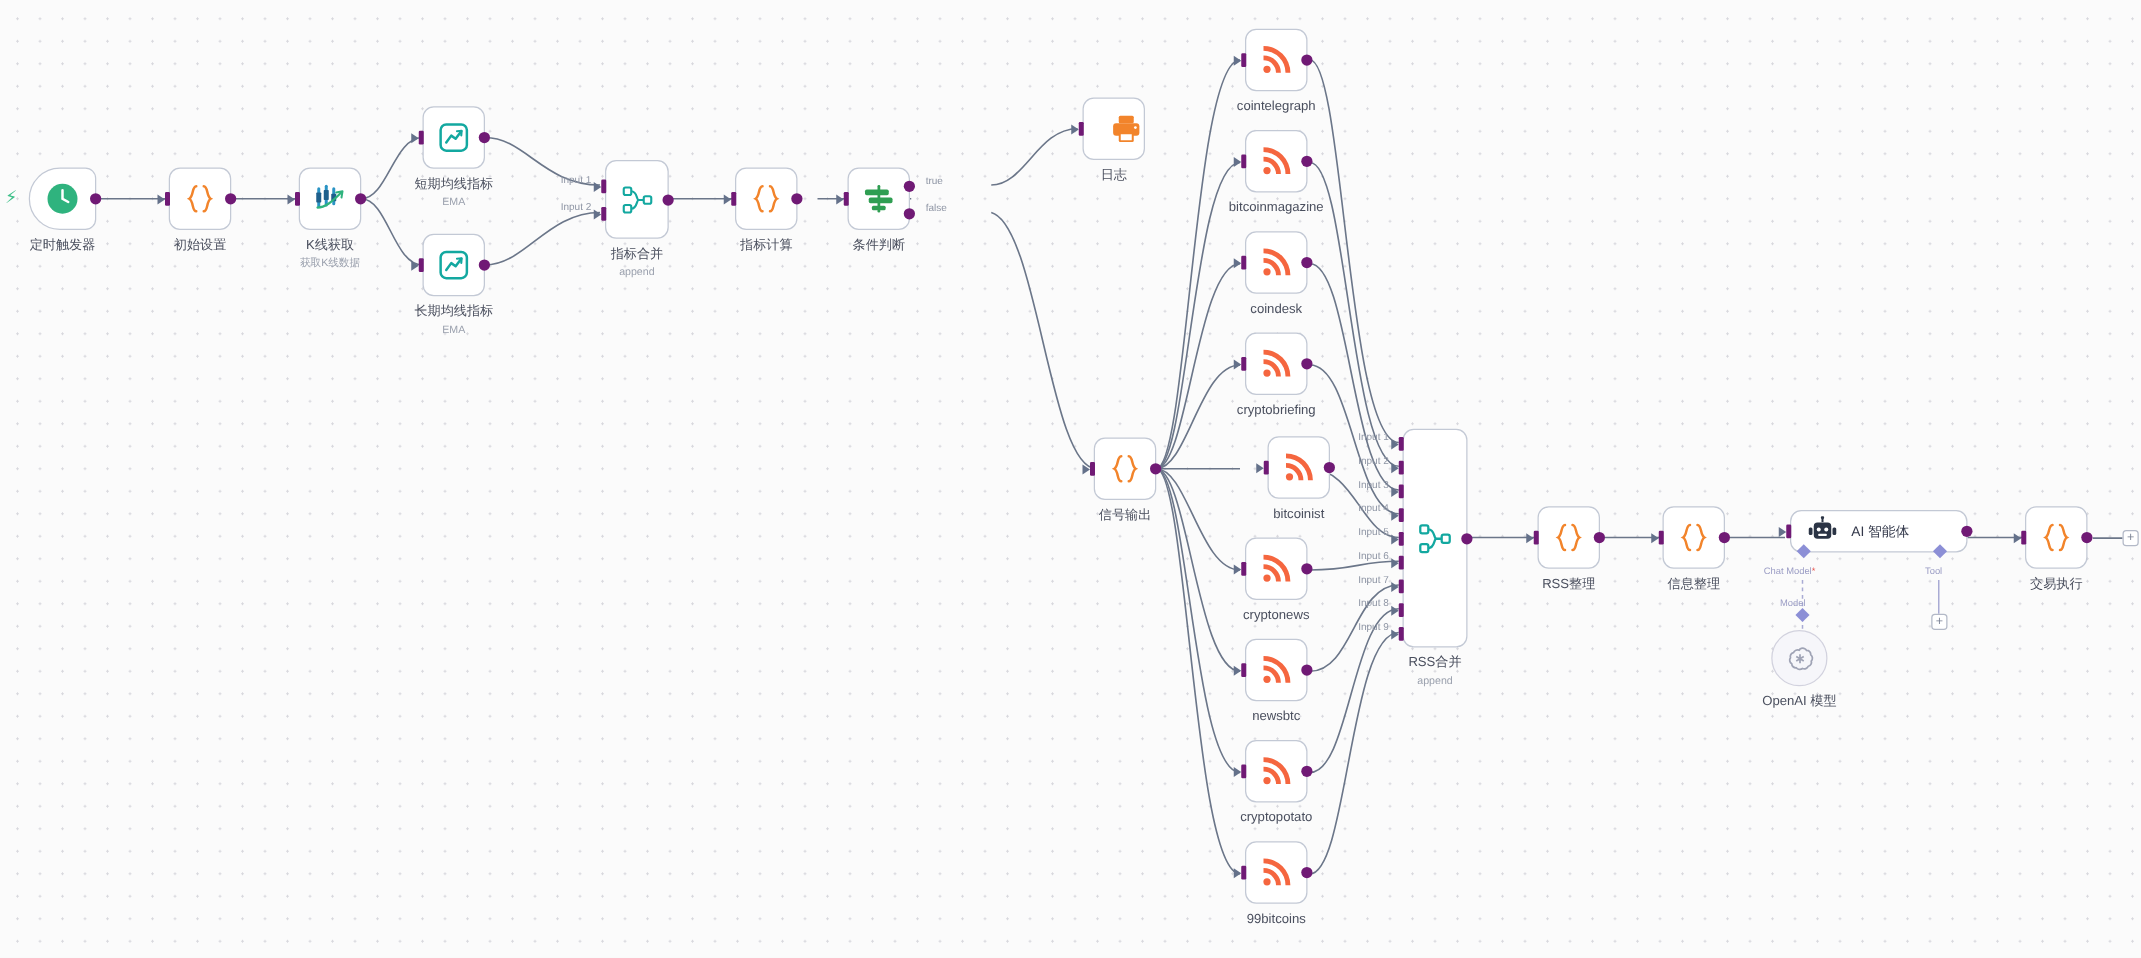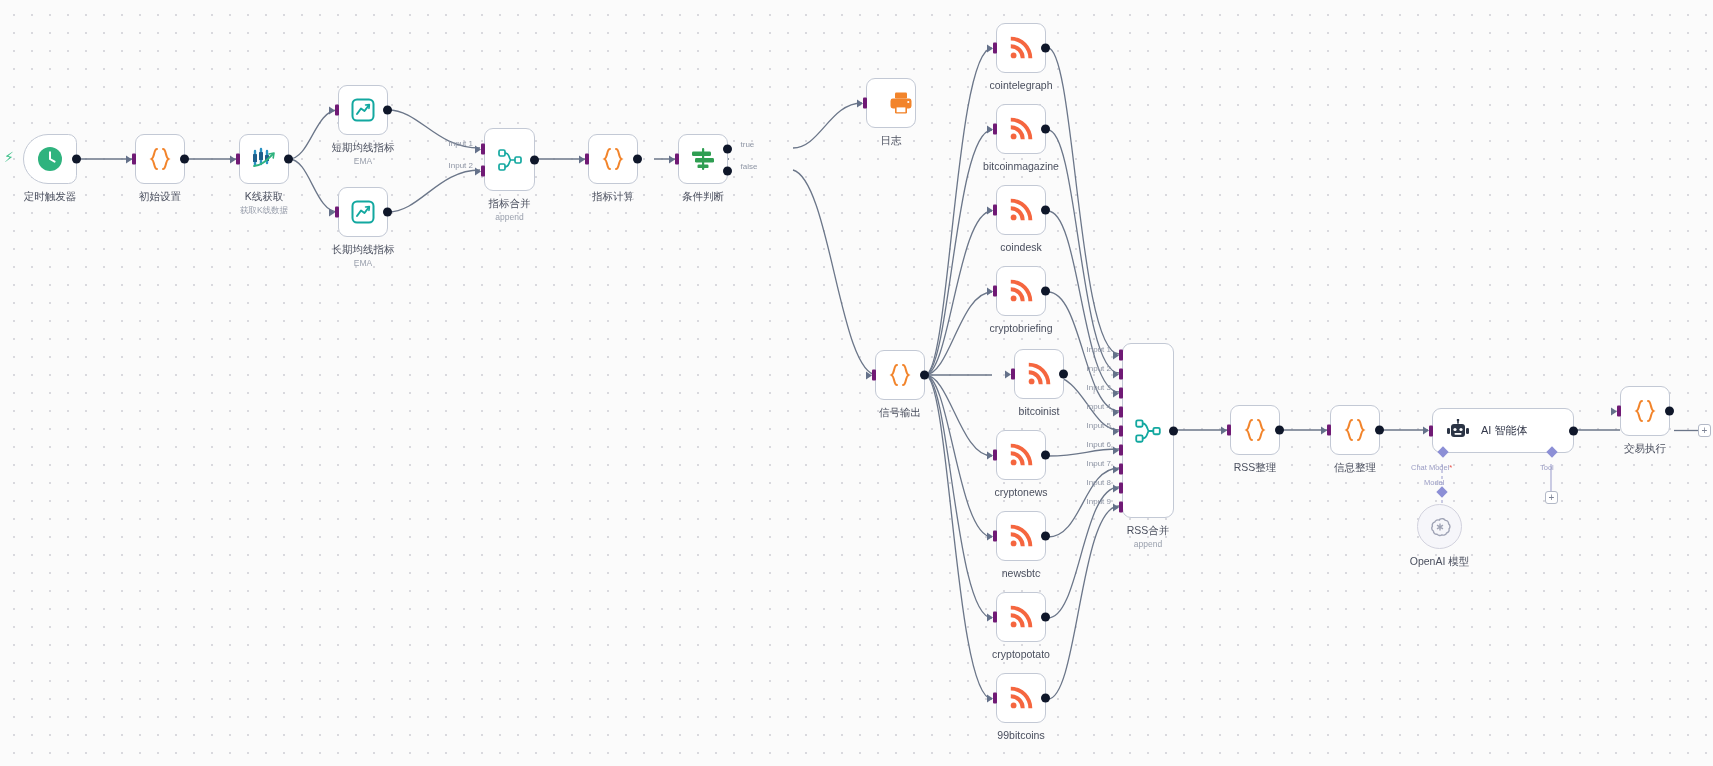--- a/index.html
+++ b/index.html
@@ -77,7 +77,7 @@
     position: absolute;
     width: 9px; height: 9px;
     border-radius: 50%;
-    background: #0f172a;
+    background: #701a75;
     right: -4.5px;
     top: 50%;
     transform: translateY(-50%);

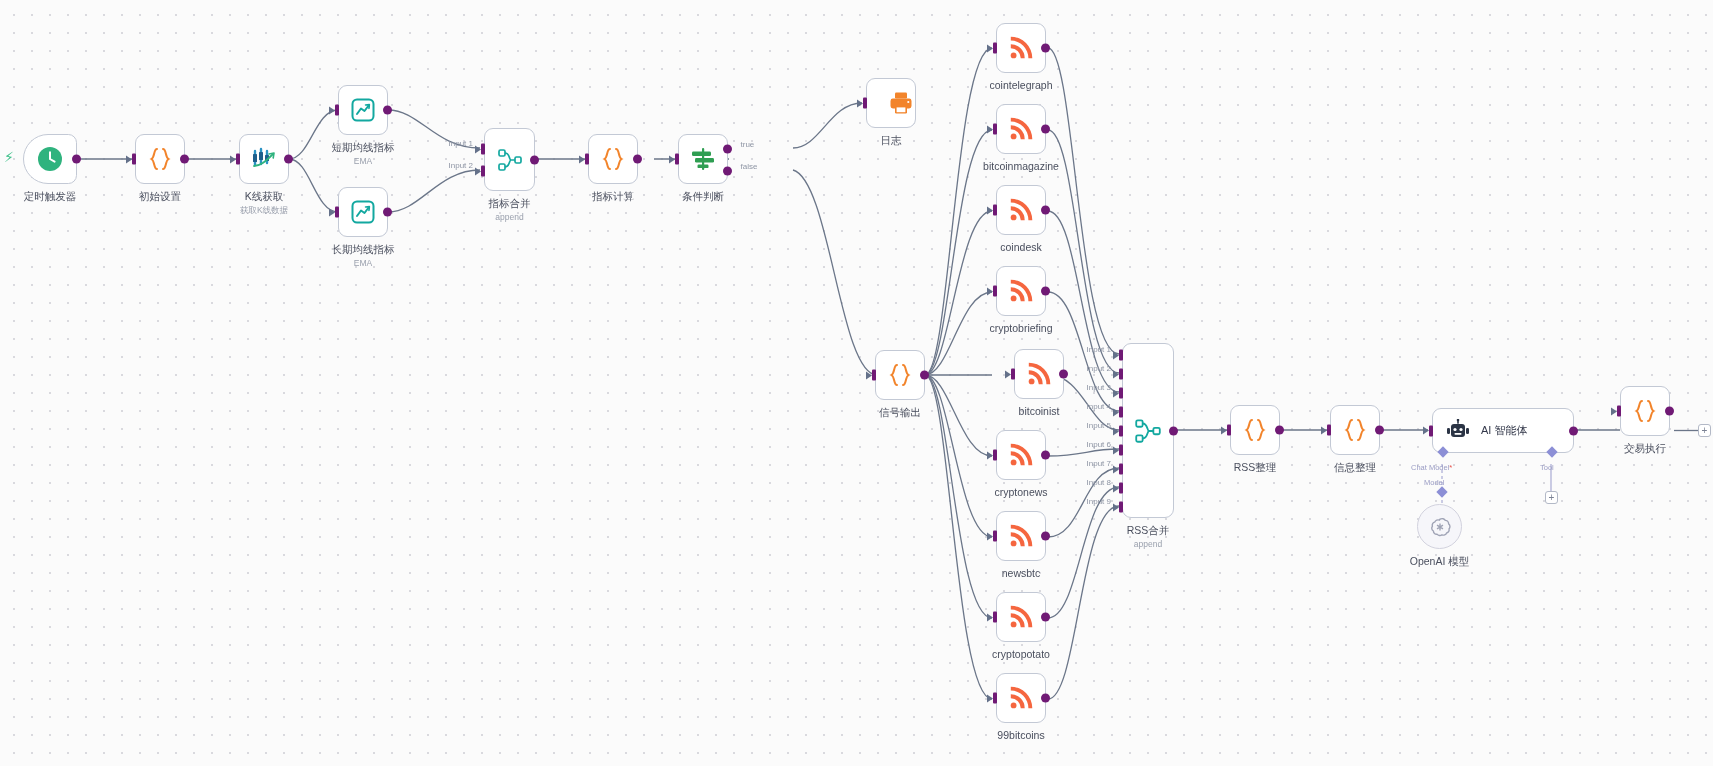--- a/index.html
+++ b/index.html
@@ -563,7 +563,7 @@
     </span>
   </div>
 
-  <div class="node wide" style="left:1432px; top:408px; width:142px; height:45px;">
+  <div class="node wide" style="left:1432px; top:408px; width:142px; height:34px;">
     <svg class="icon-svg" width="26" height="24" viewBox="0 0 26 24">
       <rect x="6" y="5" width="14" height="13" rx="3" fill="#2b3445"></rect>
       <rect x="2" y="9" width="3" height="6" rx="1.2" fill="#2b3445"></rect>

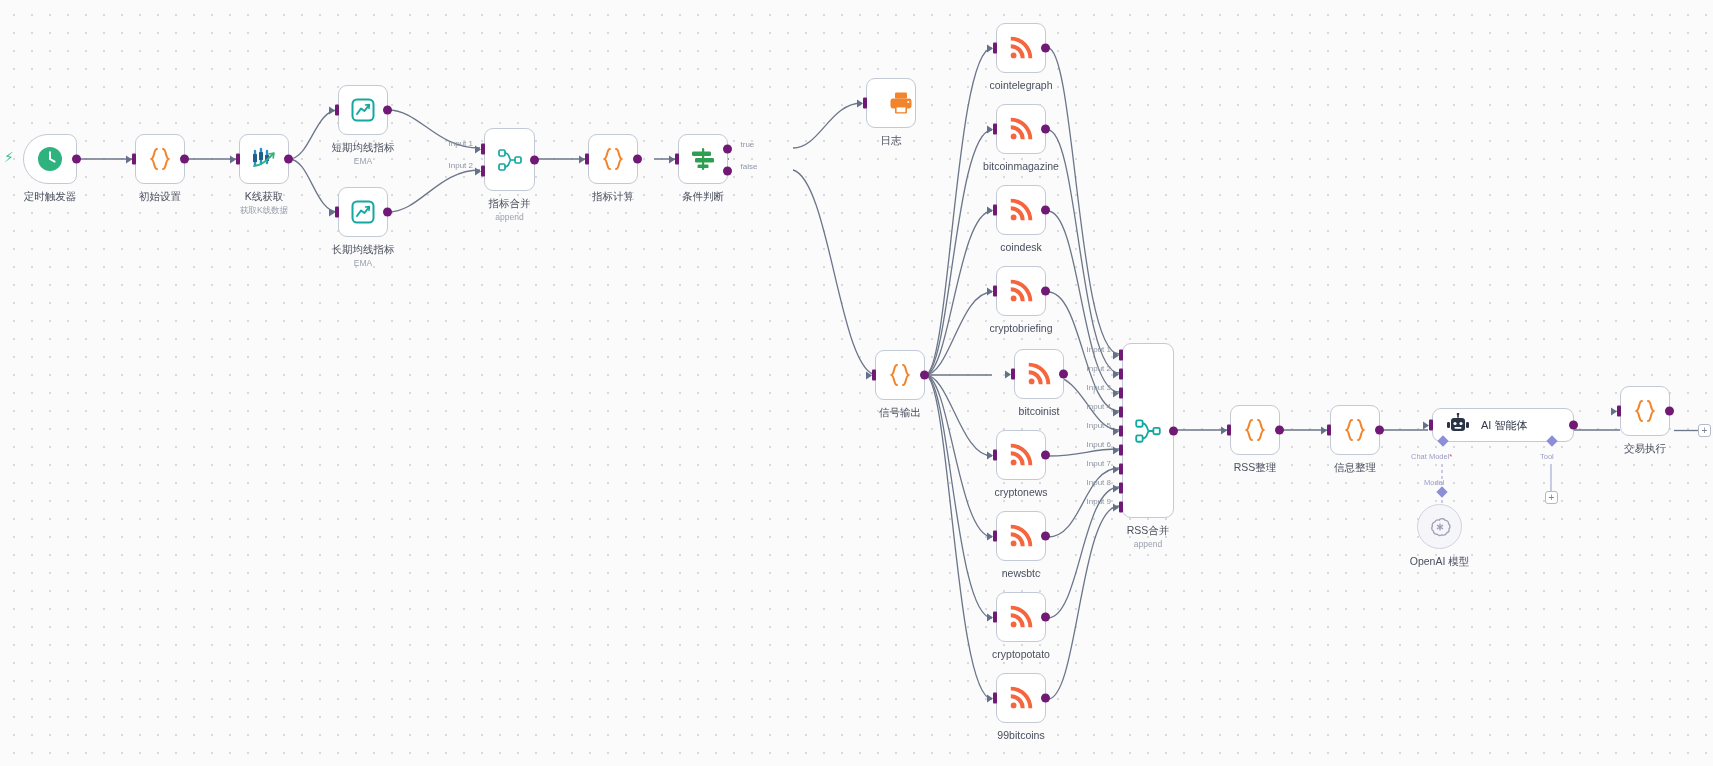--- a/index.html
+++ b/index.html
@@ -608,7 +608,7 @@
     </span>
   </div>
 
-  <div class="node square" style="left:1620px; top:386px;justify-content:center;">
+  <div class="node square" style="left:1620px; top:405px;justify-content:center;">
     <svg class="icon-svg" width="28" height="28" viewBox="0 0 28 28">
       <path d="M11 4 C7.5 4 9 12 5.5 14 C9 16 7.5 24 11 24" stroke="#f2842b" stroke-width="2" fill="none" stroke-linecap="round"></path>
       <path d="M17 4 C20.5 4 19 12 22.5 14 C19 16 20.5 24 17 24" stroke="#f2842b" stroke-width="2" fill="none" stroke-linecap="round"></path>

